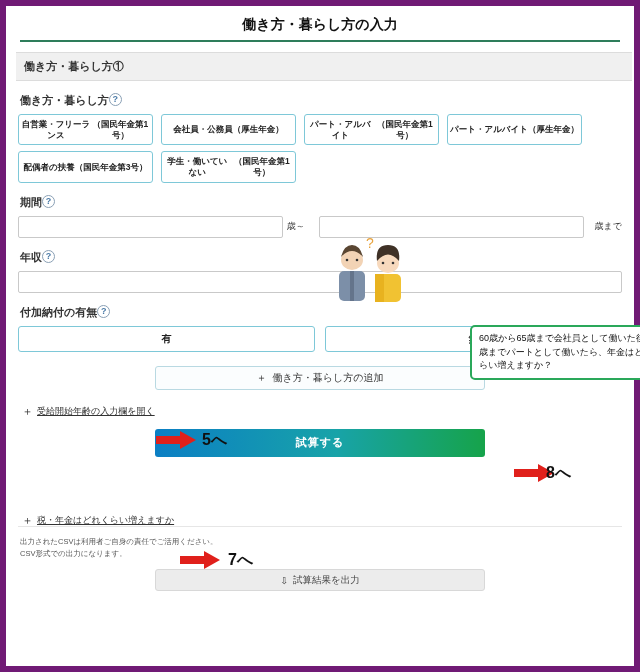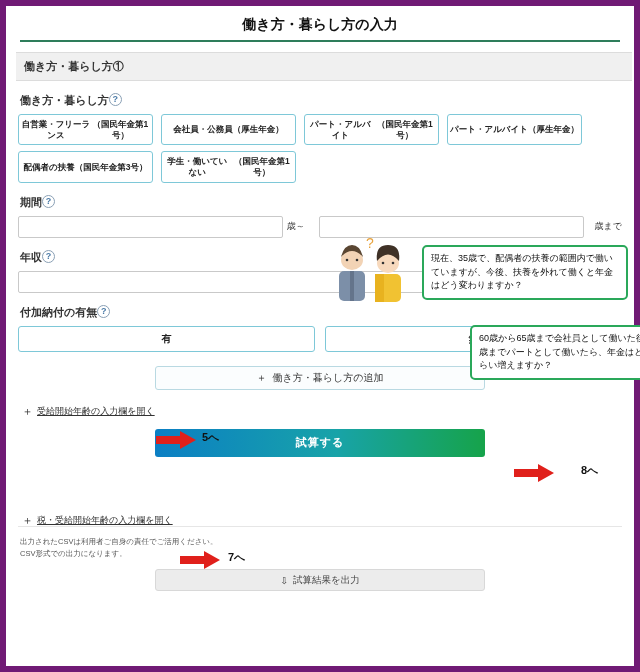--- a/index.html
+++ b/index.html
@@ -335,7 +335,6 @@
     </svg>
   </div>
 
-  <div class="callout" id="callout-1">現在、35歳で、配偶者の扶養の範囲内で働いていますが、今後、扶養を外れて働くと年金はどう変わりますか？</div>
   <div class="callout" id="callout-2">60歳から65歳まで会社員として働いた後、67歳までパートとして働いたら、年金はどれくらい増えますか？</div>
 
   <div class="arrow" style="left:150px; top:425px;">

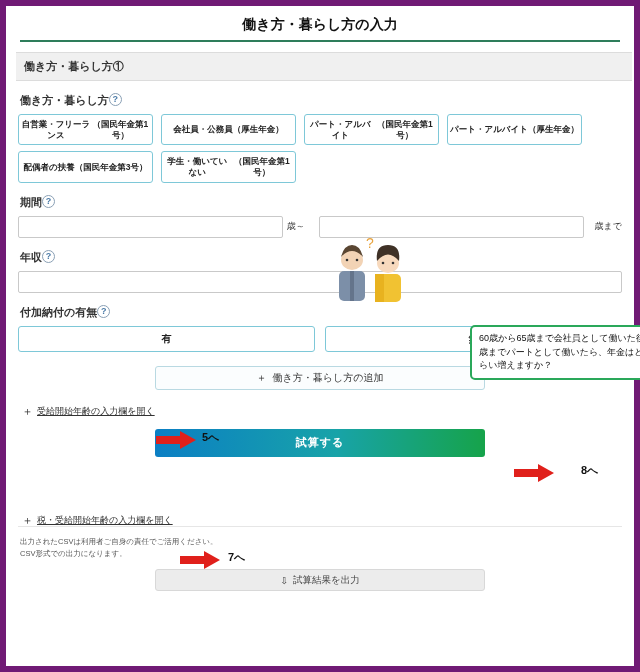--- a/index.html
+++ b/index.html
@@ -197,7 +197,7 @@
   }
   .step-num {
     position: absolute;
-    font-size: 11px;
+    font-size: 16px;
     font-weight: bold;
     color: #111;
   }

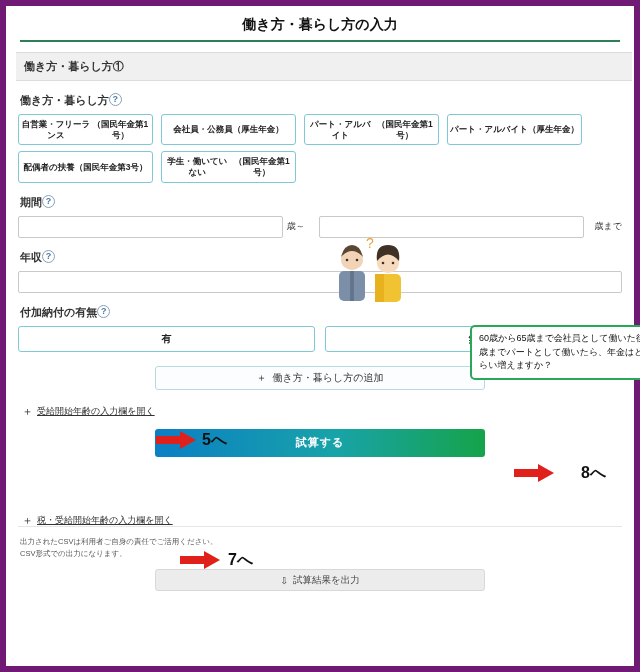--- a/index.html
+++ b/index.html
@@ -349,7 +349,7 @@
         <path d="M0 5 h24 V0 l16 9 l-16 9 V13 H0 z" fill="#e0201b"></path>
       </svg>
   </div>
-  <div class="step-num" style="left:575px; top:457px;">8へ</div>
+  <div class="step-num" style="left:540px; top:457px;">8へ</div>
 
   <div class="arrow" style="left:174px; top:545px;">
     <svg width="40" height="18" viewBox="0 0 40 18">

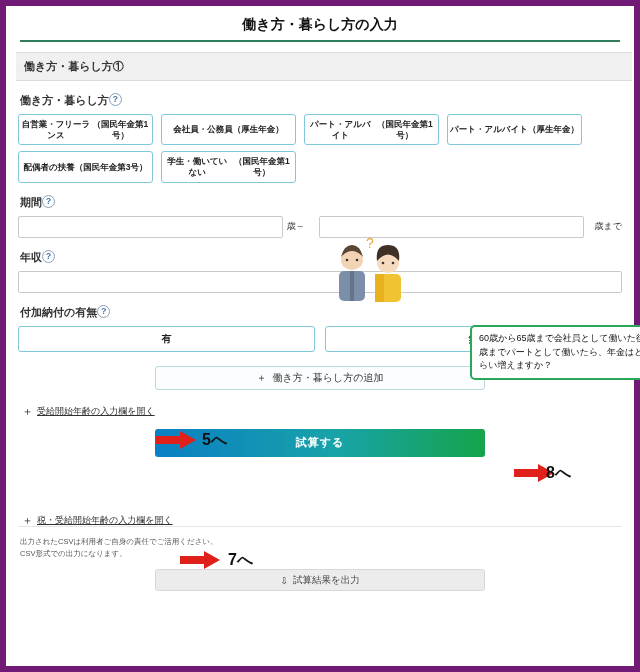--- a/index.html
+++ b/index.html
@@ -302,7 +302,7 @@
   <div class="block" style="margin-top:56px;">
     <div class="toggle-link">
       <span class="plus">＋</span>
-      <u>税・受給開始年齢の入力欄を開く</u>
+      <u>税・年金はどれくらい増えますか</u>
     </div>
   </div>
 

